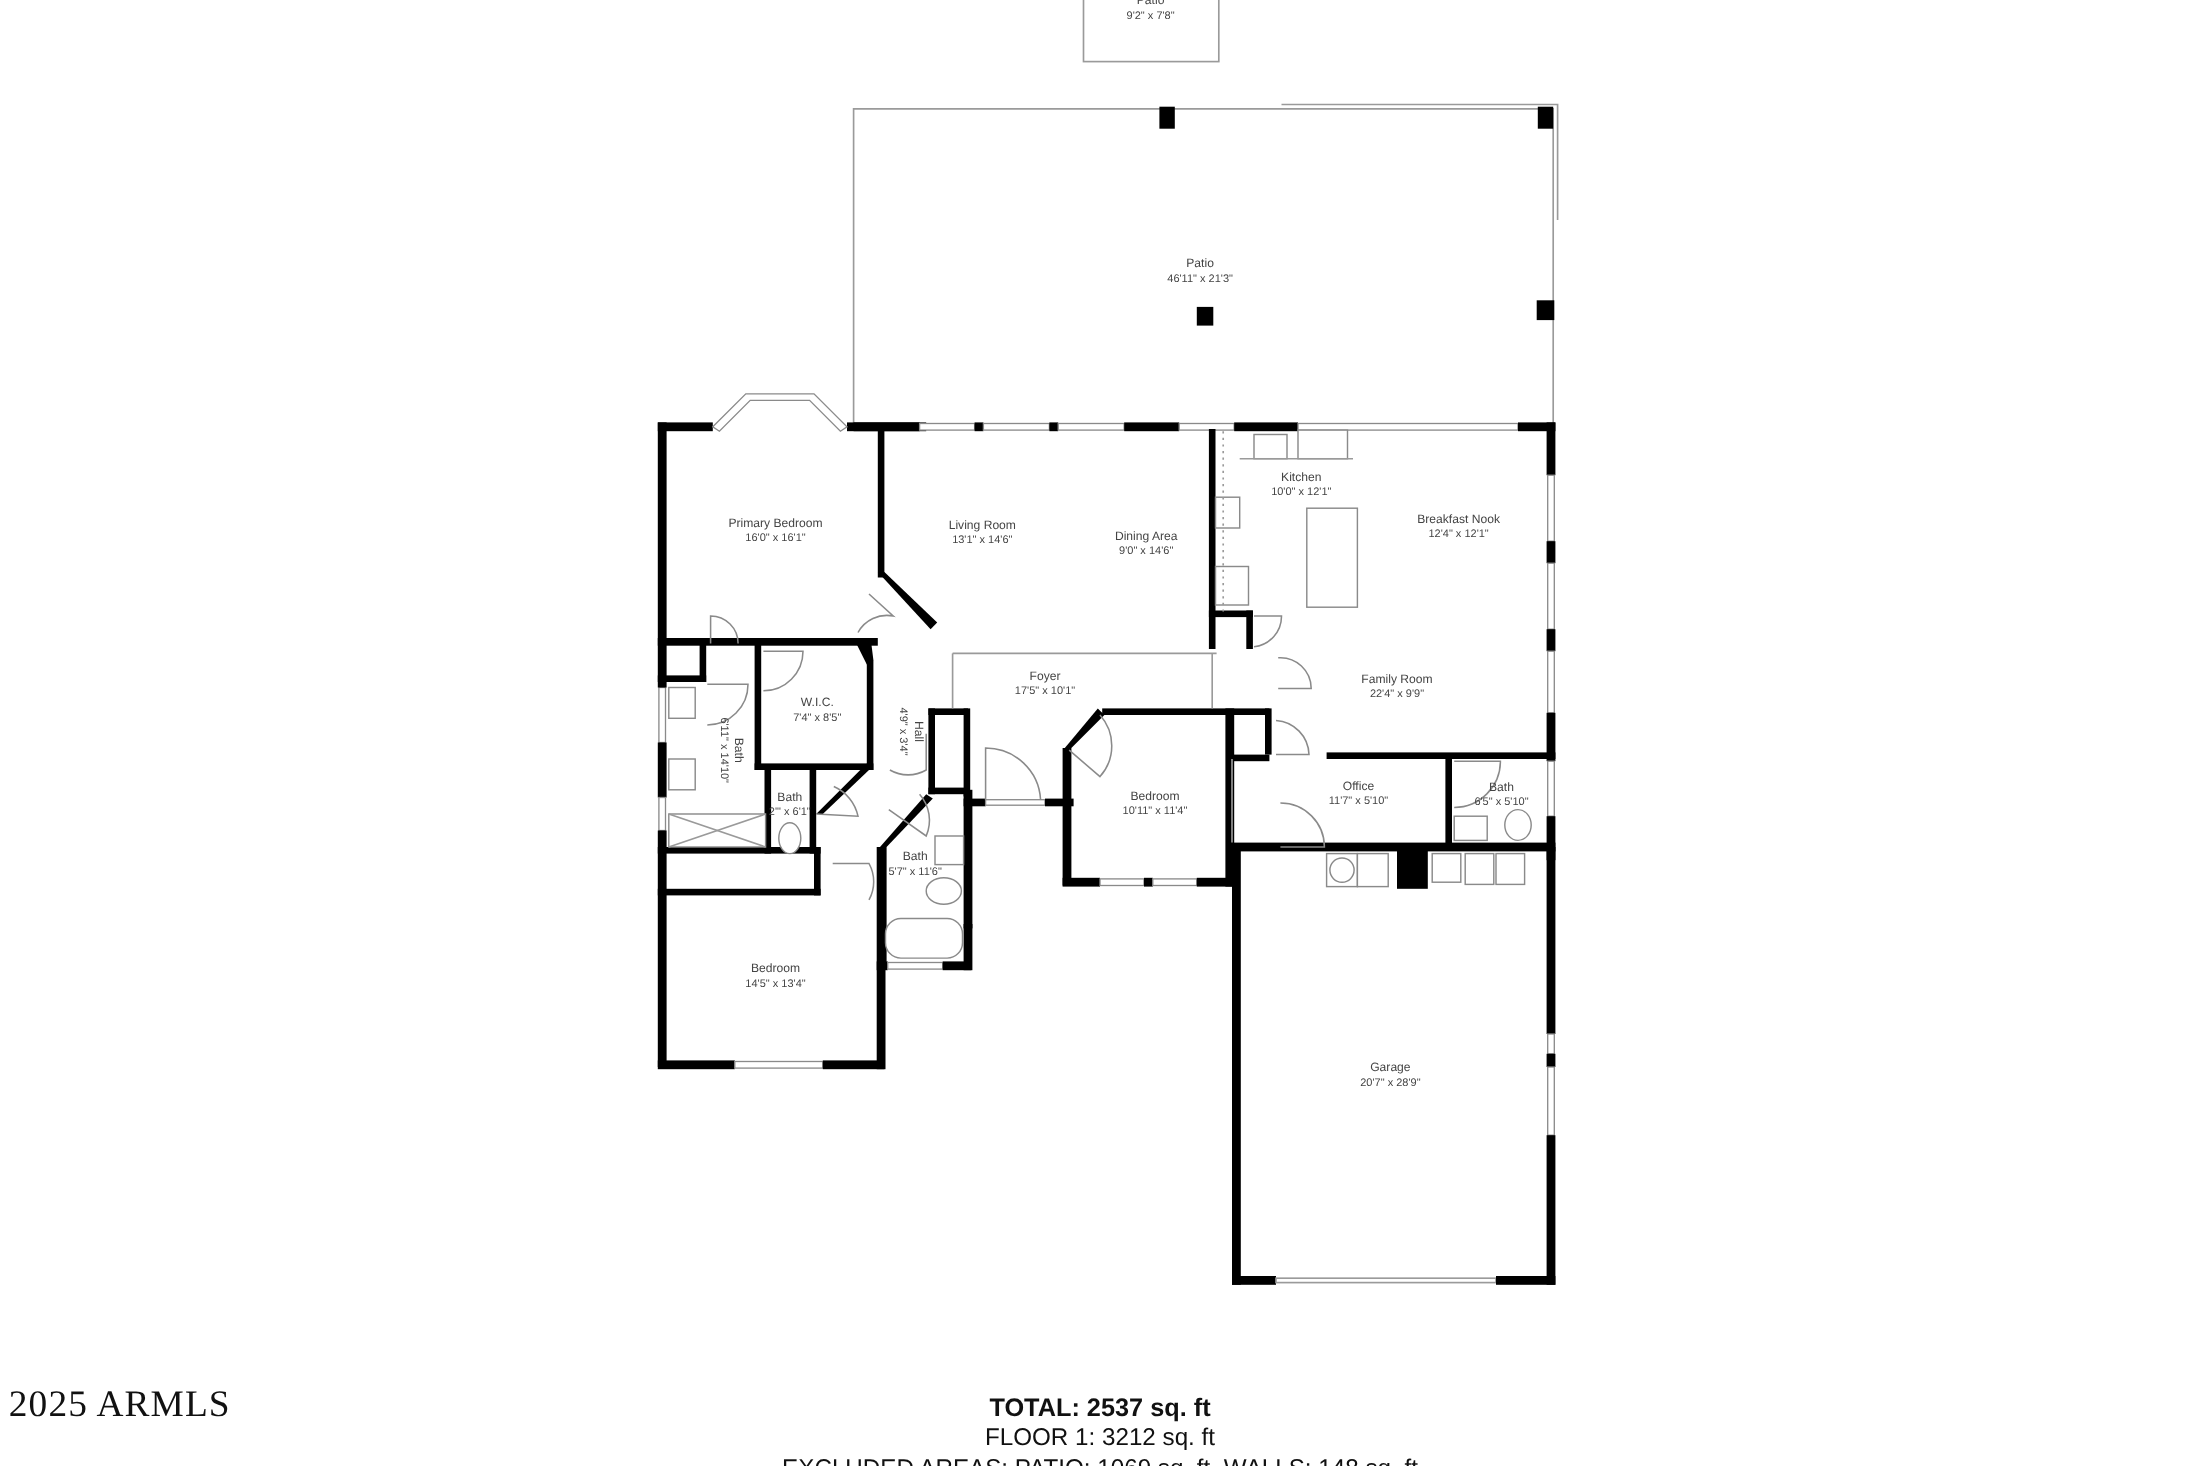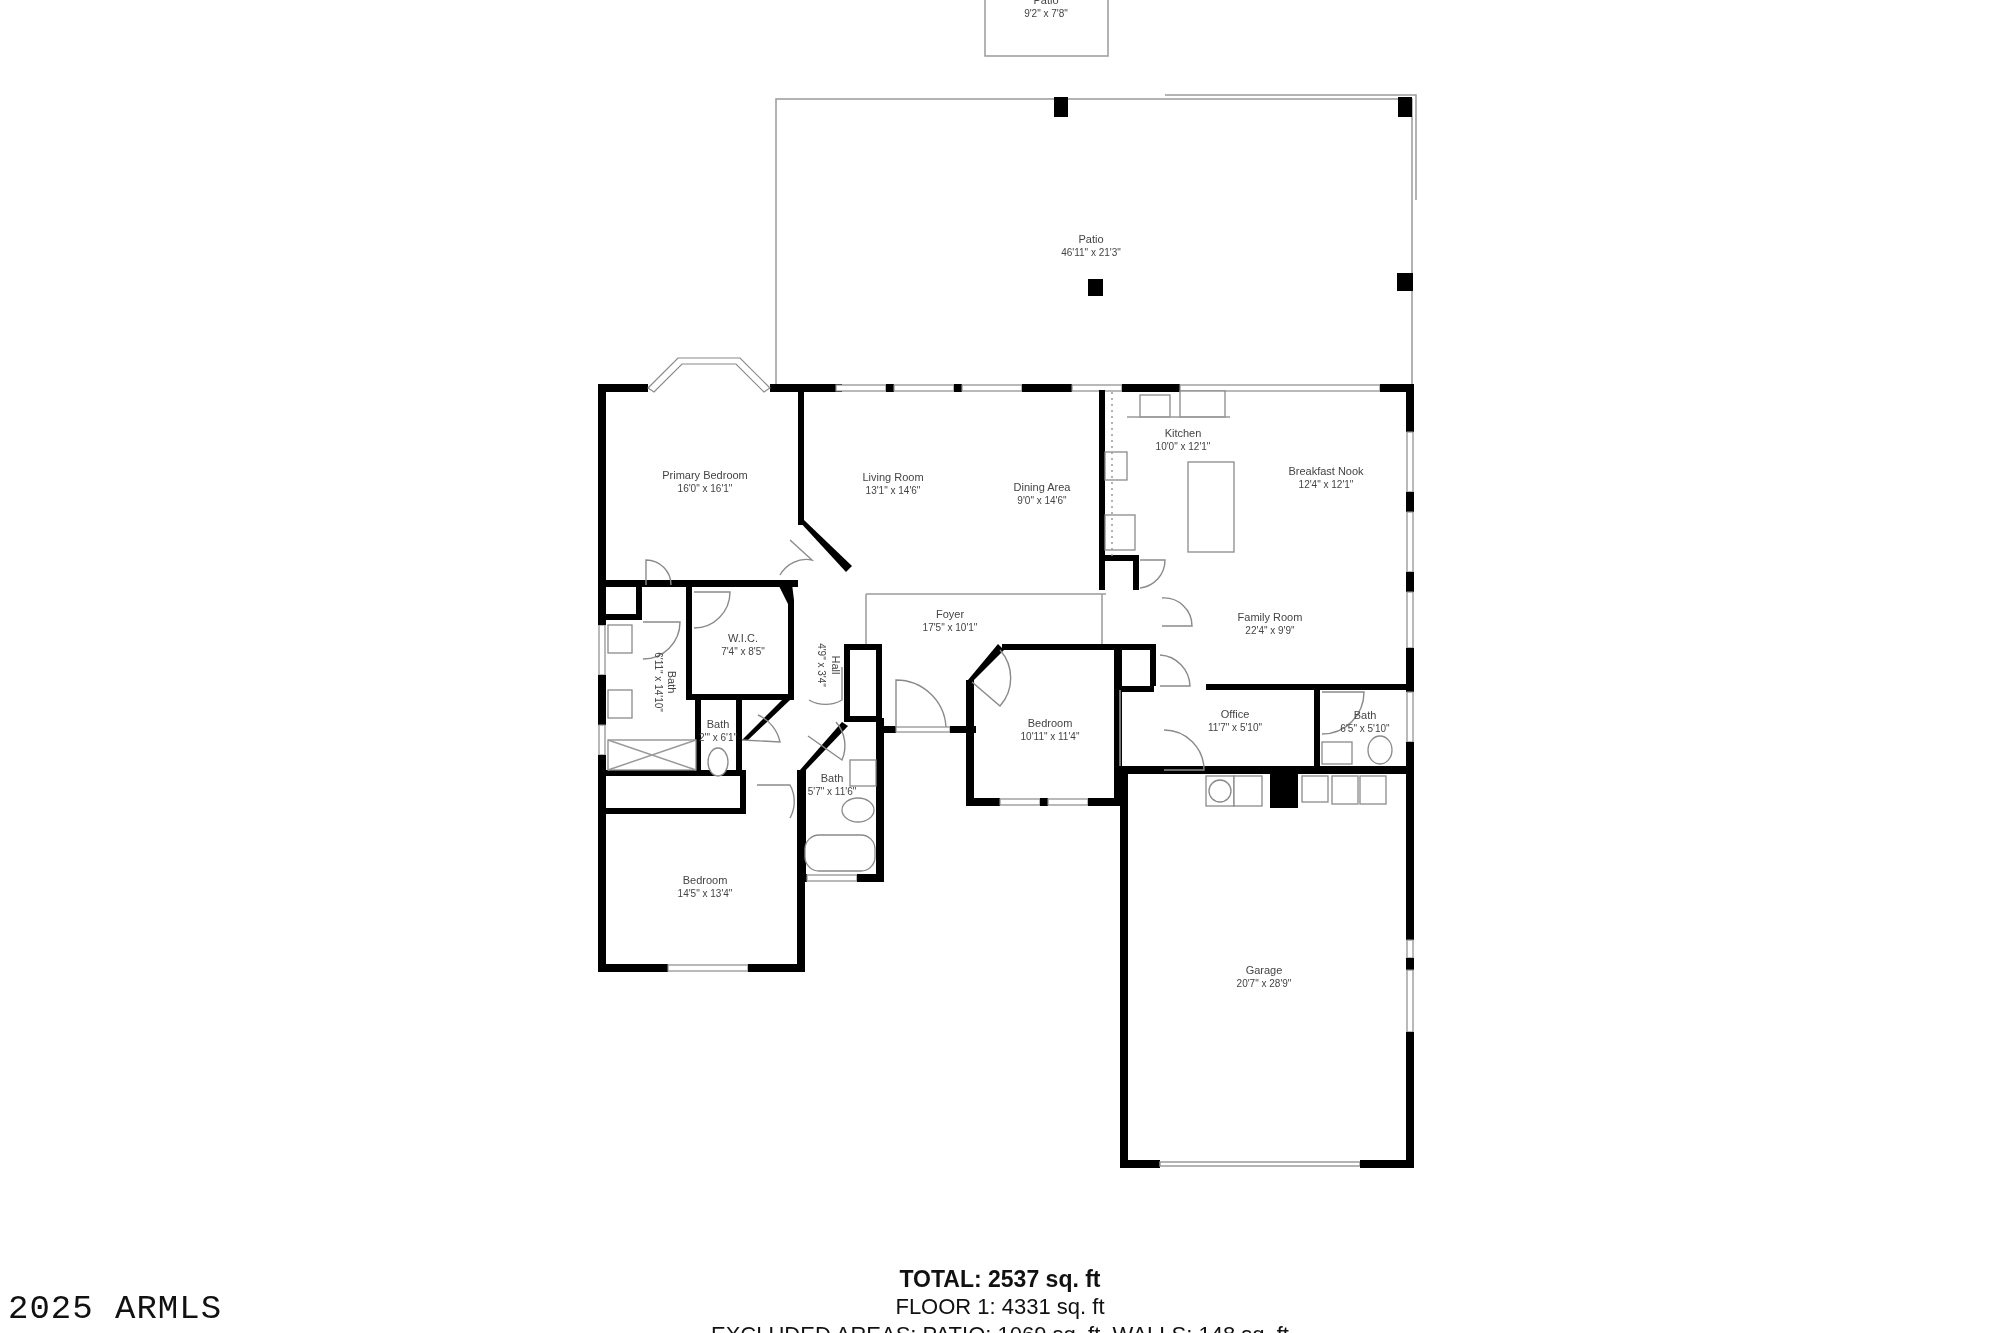--- a/index.html
+++ b/index.html
@@ -12,7 +12,7 @@
   .door{fill:none;stroke:#8a8a8a;stroke-width:1.4;}
   .rl{font-size:11px;fill:#444;text-anchor:middle;}
   .rd{font-size:10px;fill:#444;text-anchor:middle;}
-  .watermark{position:absolute;left:8px;top:1290px;font-size:34px;color:#111;letter-spacing:1px;font-family:Liberation Mono, monospace;}
+  .watermark{position:absolute;left:8px;top:1258px;font-size:34px;color:#111;letter-spacing:1px;font-family:Liberation Serif, serif;}
   .totals{position:absolute;left:0;width:2000px;text-align:center;color:#111;}
   .t1{top:1266px;font-size:23px;font-weight:bold;text-align:center;}
   .t2{top:1294px;font-size:22px;}

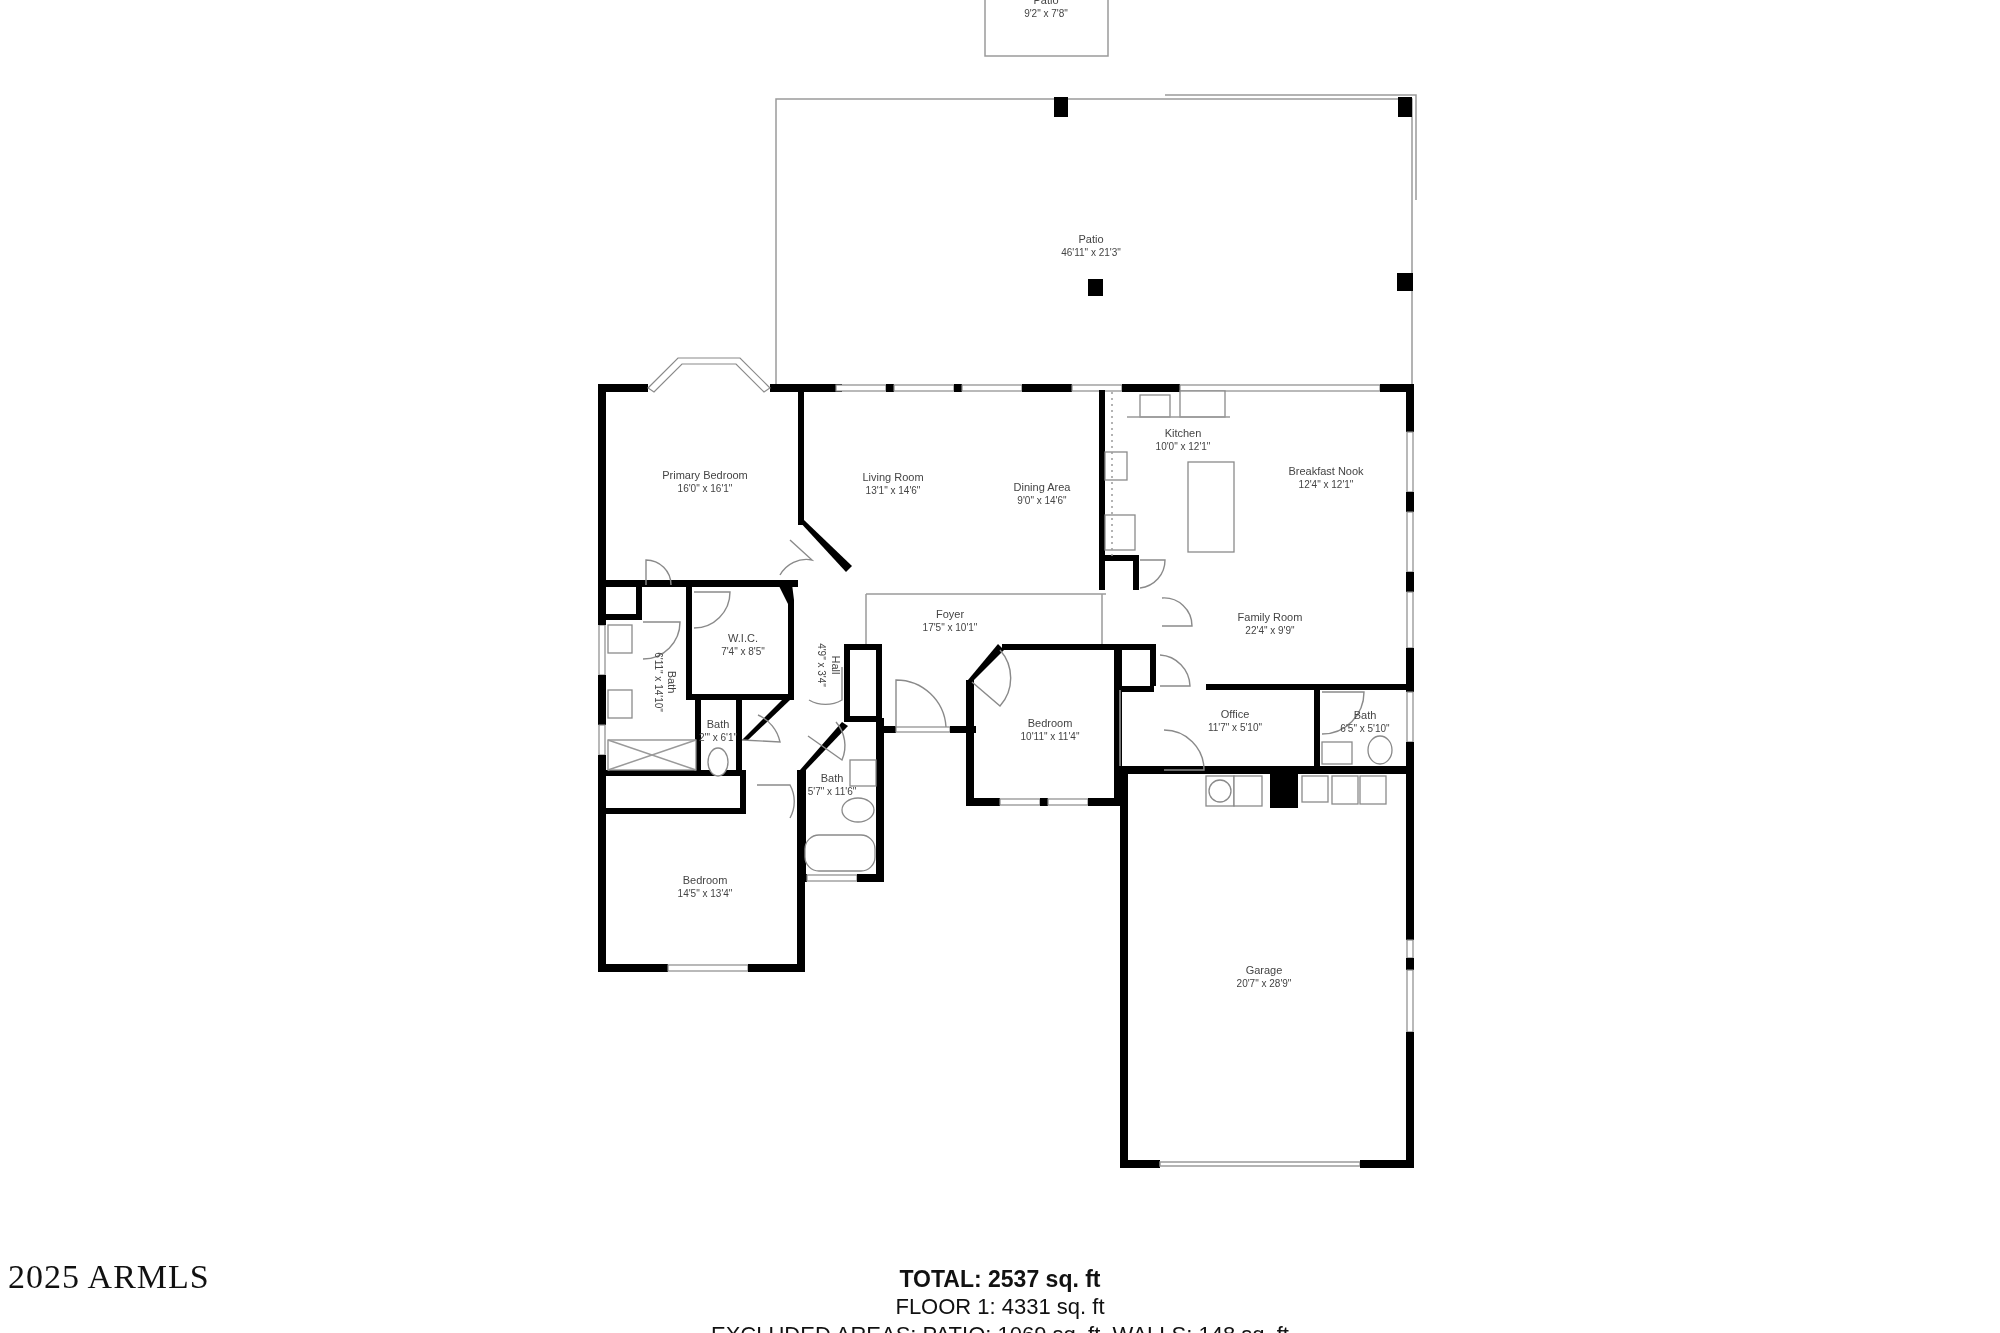--- a/index.html
+++ b/index.html
@@ -264,7 +264,7 @@
 
 <div class="watermark">2025 ARMLS</div>
 <div class="totals t1">TOTAL: 2537 sq. ft</div>
-<div class="totals t2">FLOOR 1: 4331 sq. ft</div>
+<div class="totals t2">FLOOR 1: 3212 sq. ft</div>
 <div class="totals t3">EXCLUDED AREAS: PATIO: 1069 sq. ft, WALLS: 148 sq. ft</div>
 
 </body></html>

